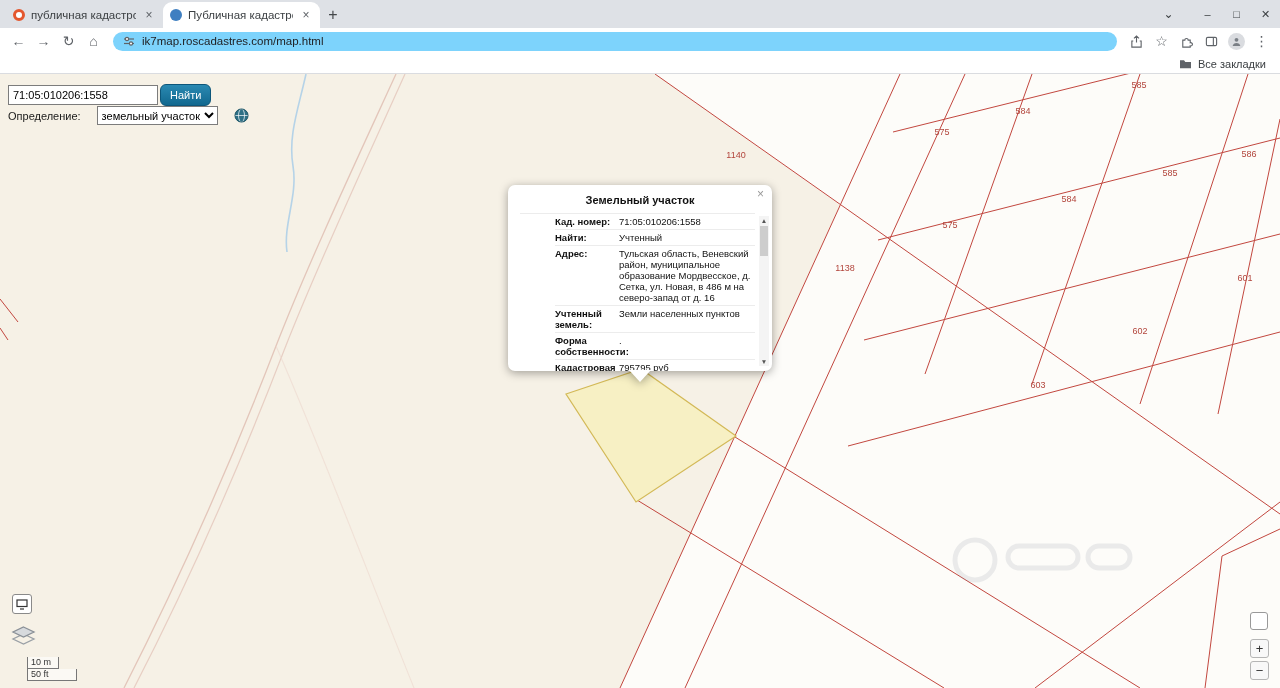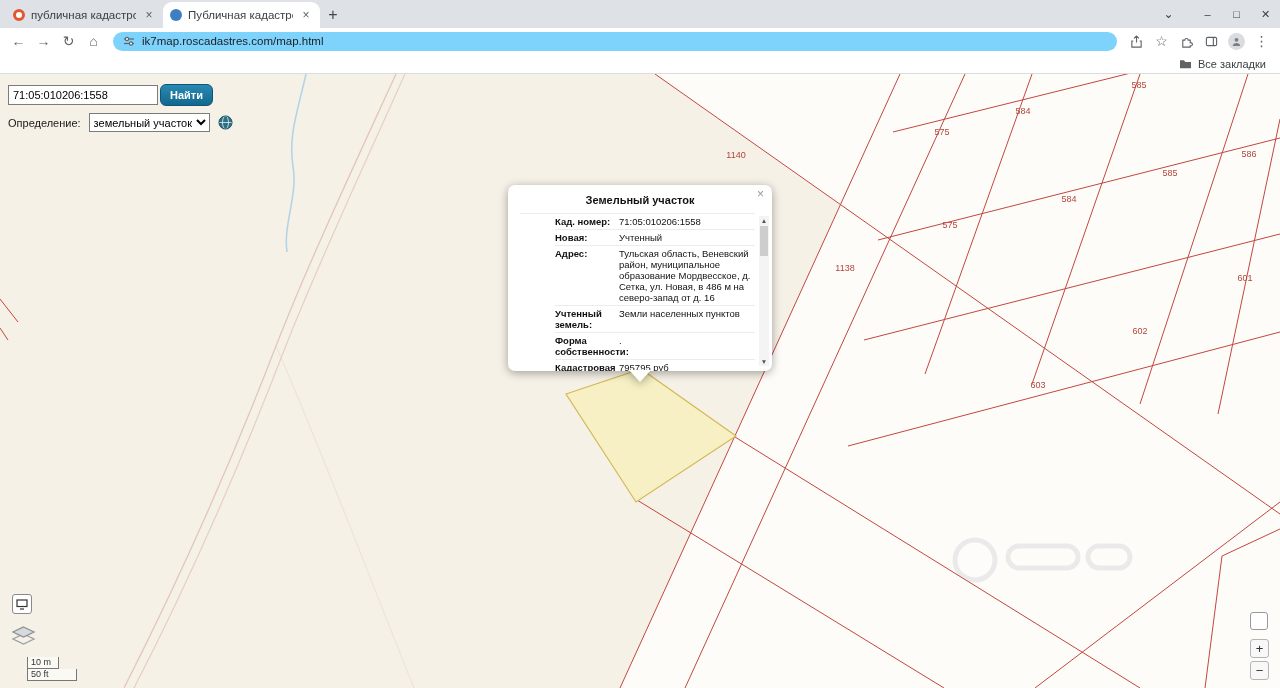--- a/index.html
+++ b/index.html
@@ -36,7 +36,7 @@
   .search-panel { position: absolute; left: 8px; top: 10px; z-index: 30; }
   .search-row { display: flex; align-items: center; }
   .search-input { width: 150px; height: 20px; border: 1px solid #7c7c7c; font-size: 11px; padding: 0 4px; background: #fff; font-family: "Liberation Sans", sans-serif; }
-  .find-btn { margin-left: 2px; height: 22px; padding: 0 9px; background: linear-gradient(#2a89b2, #11688f); color: #fff; font-size: 11px; border: 1px solid #0d567a; border-radius: 6px; font-family: "Liberation Sans", sans-serif; font-weight: bold; }
+  .find-btn { margin-left: 2px; height: 22px; padding: 0 9px; background: linear-gradient(#2a89b2, #11688f); color: #fff; font-size: 11px; border: 1px solid #0d567a; border-radius: 6px; font-family: "Liberation Sans", sans-serif; }
   .def-row { margin-top: 7px; display: flex; align-items: center; gap: 8px; font-size: 11px; color: #1a1a1a; }
   .def-select { height: 19px; font-size: 11px; border: 1px solid #7c7c7c; background: #fff; font-family: "Liberation Sans", sans-serif; }
 

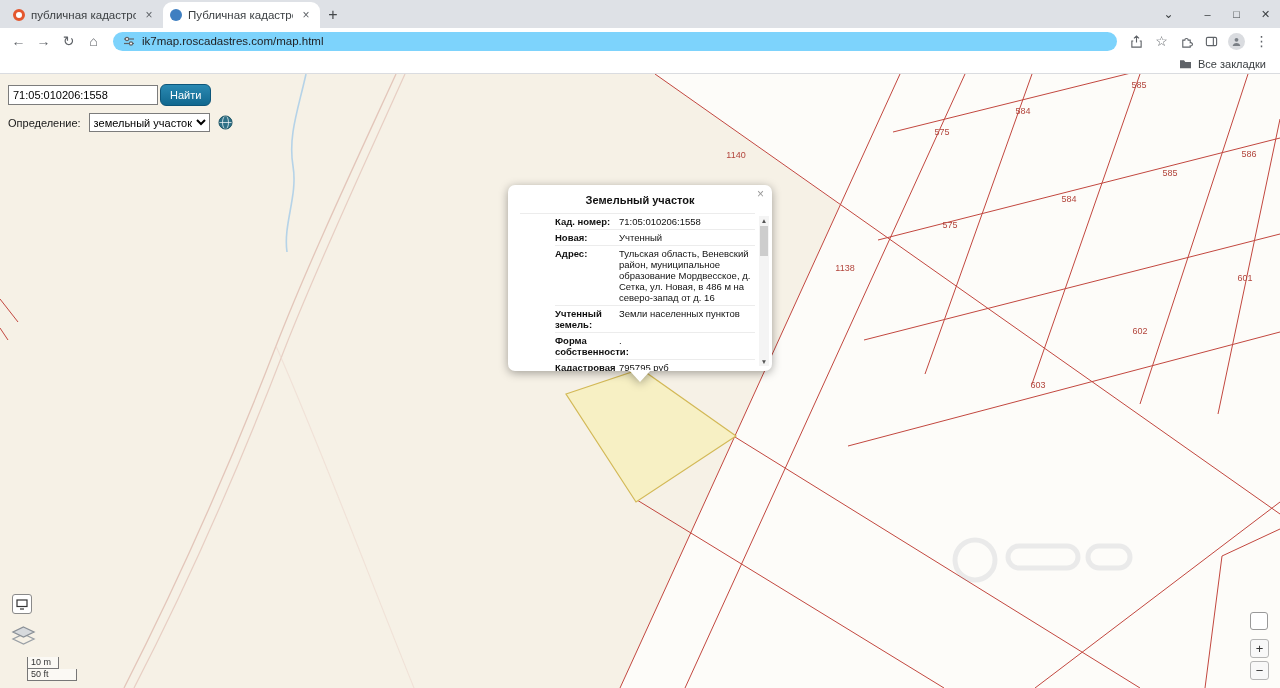--- a/index.html
+++ b/index.html
@@ -37,7 +37,7 @@
   .search-row { display: flex; align-items: center; }
   .search-input { width: 150px; height: 20px; border: 1px solid #7c7c7c; font-size: 11px; padding: 0 4px; background: #fff; font-family: "Liberation Sans", sans-serif; }
   .find-btn { margin-left: 2px; height: 22px; padding: 0 9px; background: linear-gradient(#2a89b2, #11688f); color: #fff; font-size: 11px; border: 1px solid #0d567a; border-radius: 6px; font-family: "Liberation Sans", sans-serif; }
-  .def-row { margin-top: 7px; display: flex; align-items: center; gap: 8px; font-size: 11px; color: #1a1a1a; }
+  .def-row { display: flex; align-items: center; gap: 16px; font-size: 11px; color: #1a1a1a; }
   .def-select { height: 19px; font-size: 11px; border: 1px solid #7c7c7c; background: #fff; font-family: "Liberation Sans", sans-serif; }
 
   

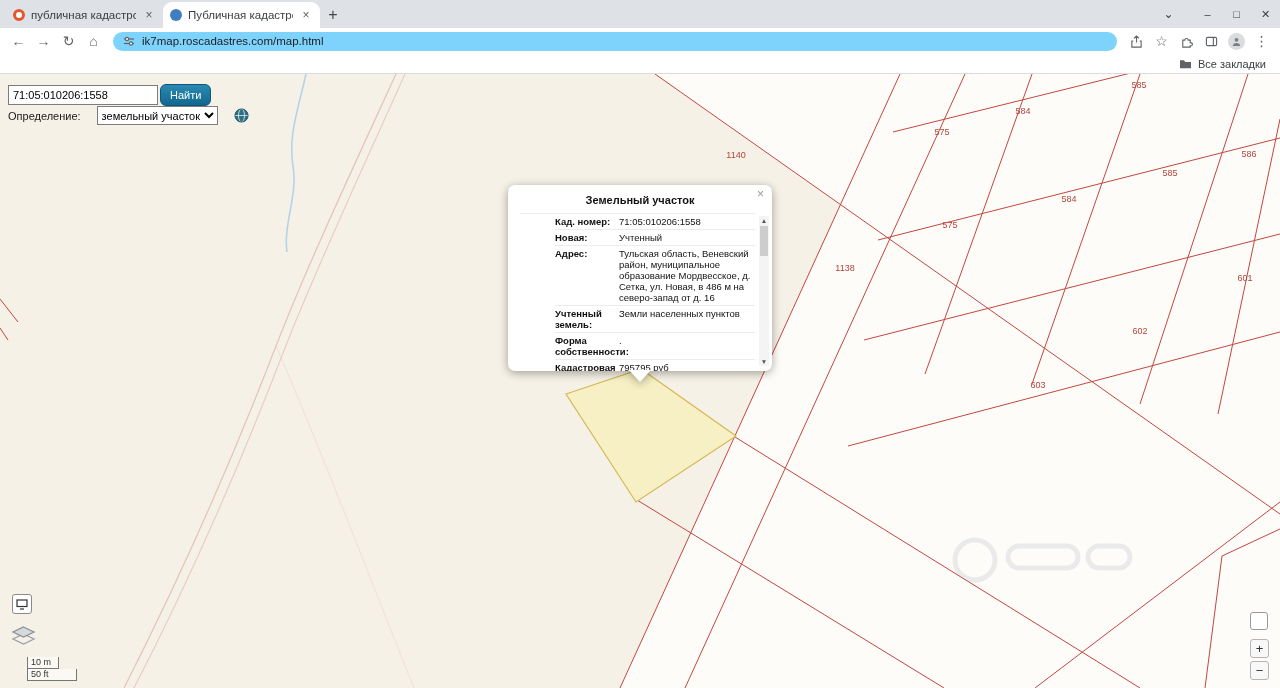--- a/index.html
+++ b/index.html
@@ -223,7 +223,7 @@
           <div class="pvalue">71:05:010206:1558</div>
         </div>
         <div class="prow">
-          <div class="plabel">Новая:</div>
+          <div class="plabel">Найти:</div>
           <div class="pvalue">Учтенный</div>
         </div>
         <div class="prow">

